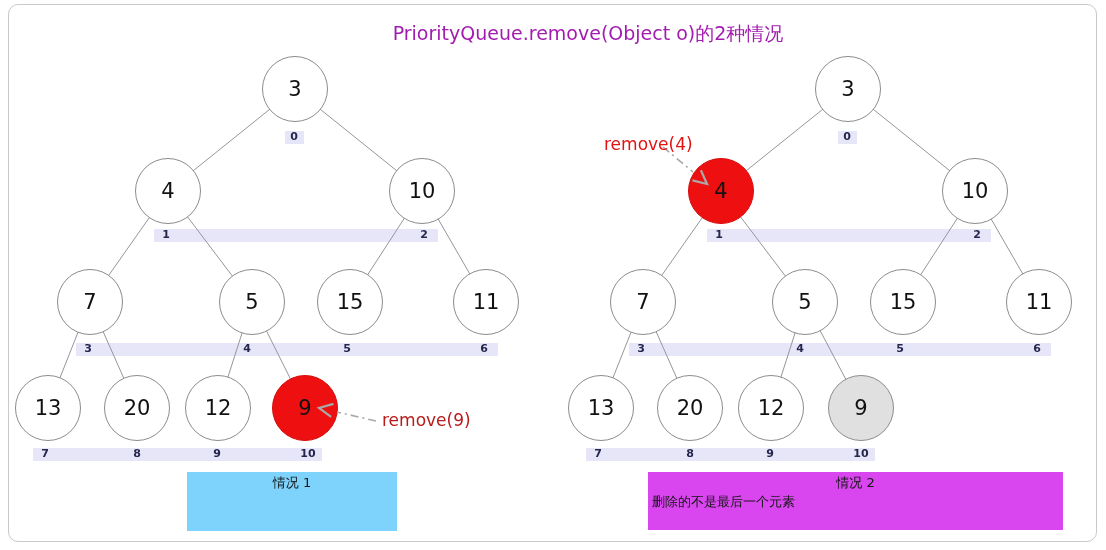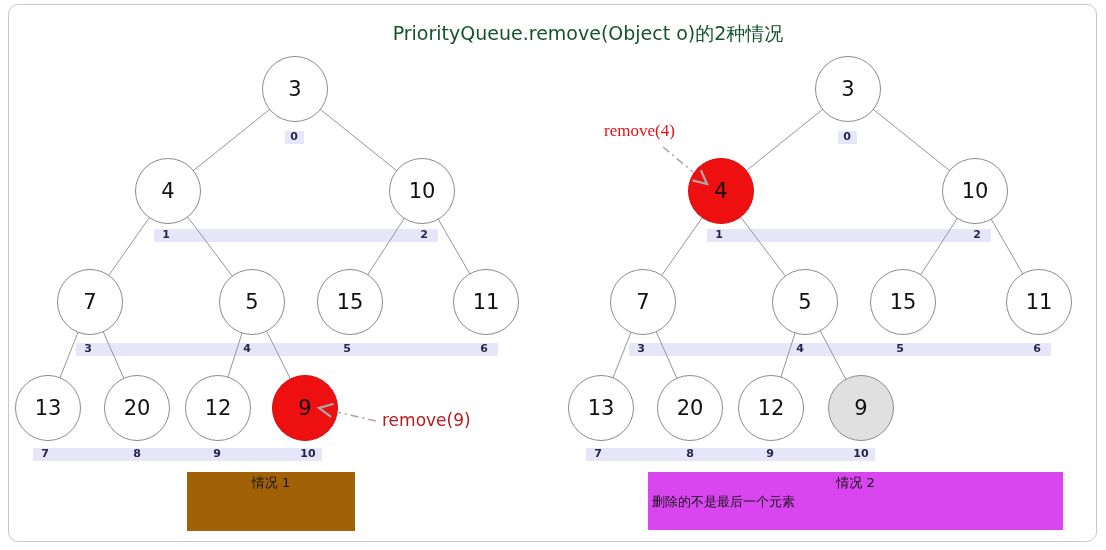--- a/index.html
+++ b/index.html
@@ -13,7 +13,7 @@
   }
   .title {
     position:absolute; left:0; top:21px; width:100%; box-sizing:border-box;
-    padding-left:70px; text-align:center; font-size:19px; color:#14532d; z-index:5;
+    padding-left:70px; text-align:center; font-size:19px; color:#a21caf; z-index:5;
   }
   .bar { position:absolute; height:13px; background:#e6e6f8; z-index:1; }
   svg.layer { position:absolute; left:0; top:0; z-index:2; }

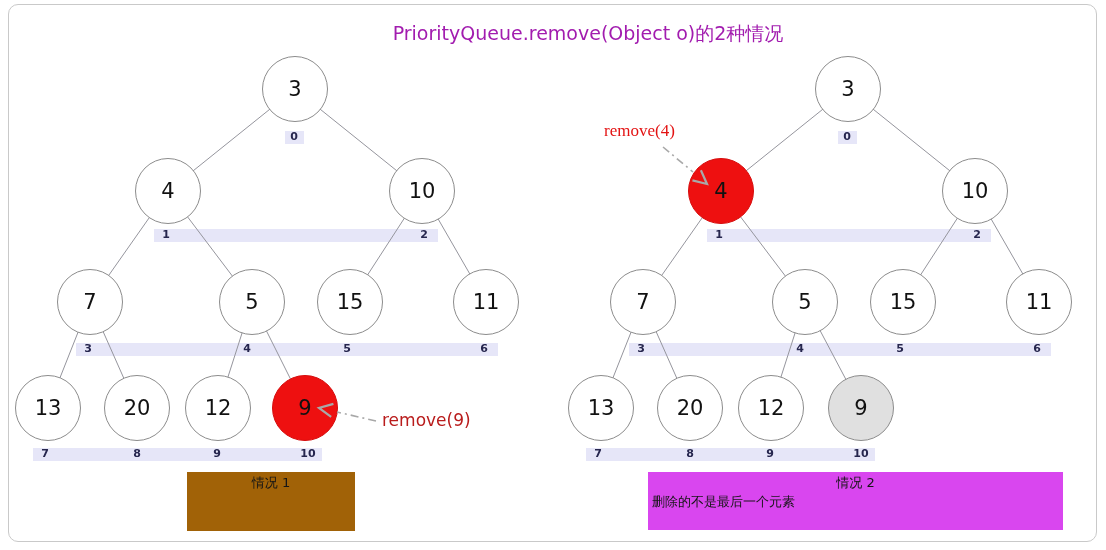--- a/index.html
+++ b/index.html
@@ -132,7 +132,7 @@
     </svg>
 
   <div class="remove-label" id="remove-label-case1" style="left: 382px; top: 410px; color: #b91c1c;">remove(9)</div>
-  <div class="remove-label" id="remove-label-case2" style="left: 604px; top: 121px; color: rgb(227, 18, 18); font-family: Liberation Serif, serif;">remove(4)</div>
+  <div class="remove-label" id="remove-label-case2" style="left: 604px; top: 134px; color: rgb(227, 18, 18);">remove(4)</div>
 
   <div class="caption" id="caption-case1" style="left: 187px; top: 472px; width: 168px; height: 59px; background: #a16207;">
     <div class="cap-title">情况 1</div>

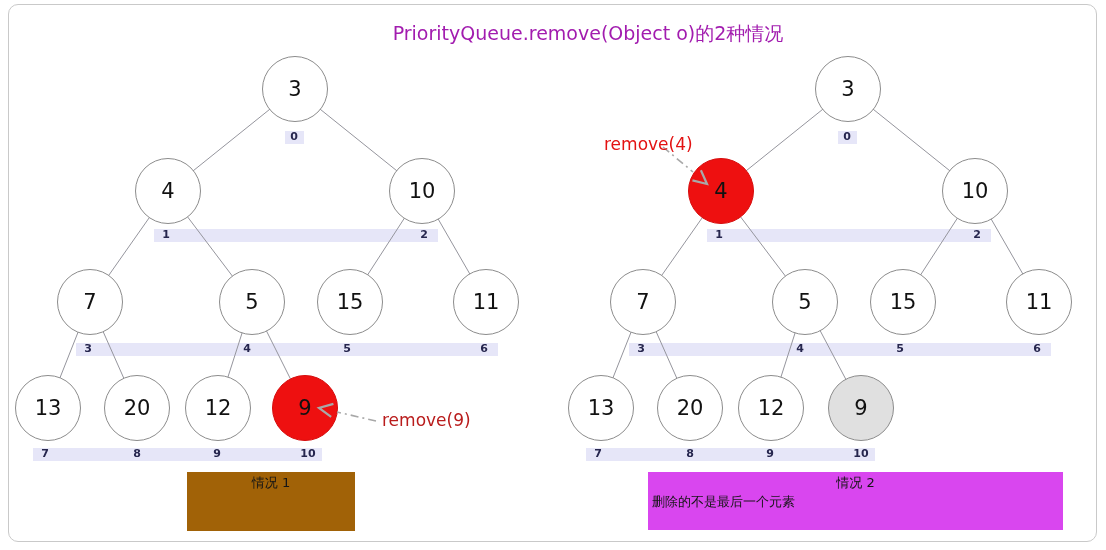--- a/index.html
+++ b/index.html
@@ -134,7 +134,7 @@
   <div class="remove-label" id="remove-label-case1" style="left: 382px; top: 410px; color: #b91c1c;">remove(9)</div>
   <div class="remove-label" id="remove-label-case2" style="left: 604px; top: 134px; color: rgb(227, 18, 18);">remove(4)</div>
 
-  <div class="caption" id="caption-case1" style="left: 187px; top: 472px; width: 168px; height: 59px; background: #a16207;">
+  <div class="caption" id="caption-case1" style="left: 187px; top: 472px; width: 210px; height: 59px; background: #7dd3fc;">
     <div class="cap-title">情况 1</div>
   </div>
 

